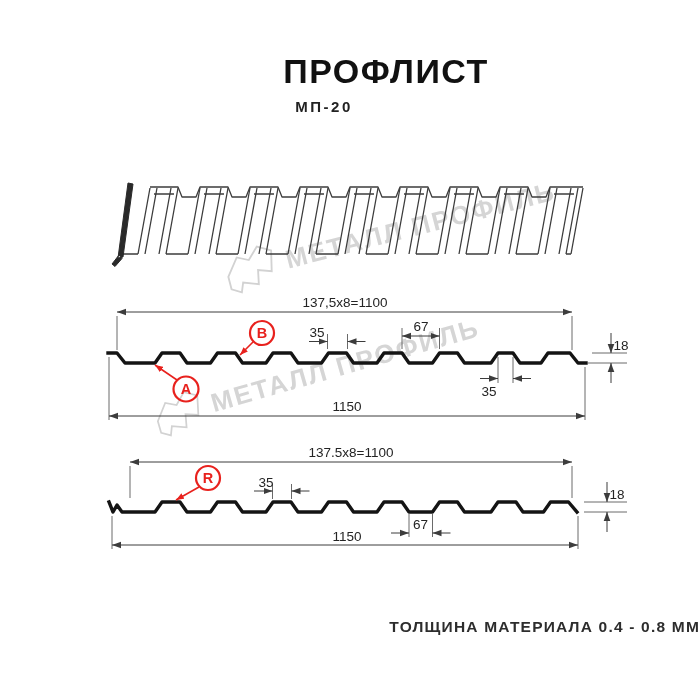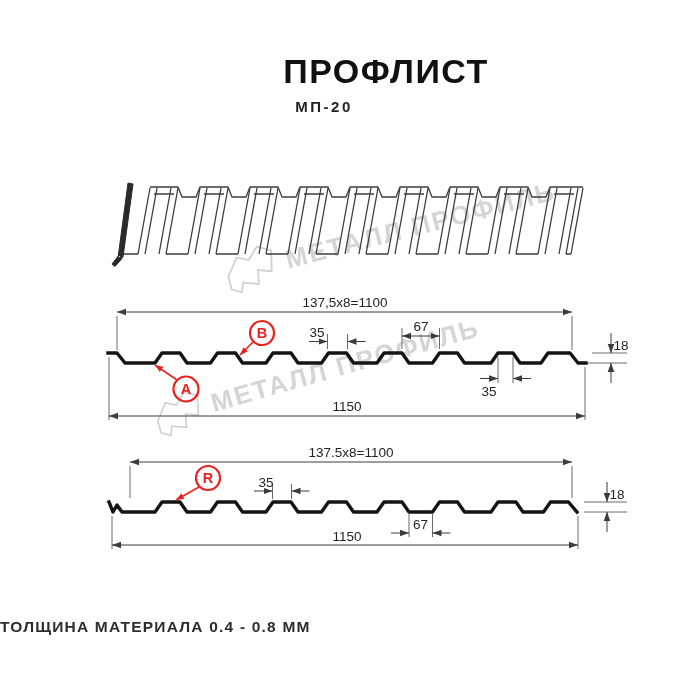--- a/index.html
+++ b/index.html
@@ -9,7 +9,7 @@
          font-size:34px;font-weight:bold;letter-spacing:1.5px;color:#111;padding-left:36px;}
   .subtitle{position:absolute;left:0;top:98px;width:648px;text-align:center;
          font-size:15px;font-weight:bold;letter-spacing:2.5px;color:#222;}
-  .footer{position:absolute;left:0;top:618px;width:700px;text-align:left;
+  .footer{position:absolute;left:0;top:618px;width:700px;text-align:right;
          font-size:15.5px;font-weight:bold;letter-spacing:1.2px;color:#2d2d2d;}
   .wm{position:absolute;display:flex;align-items:center;gap:8px;
       color:#d5d5d5;font-weight:bold;font-size:26px;letter-spacing:2px;

